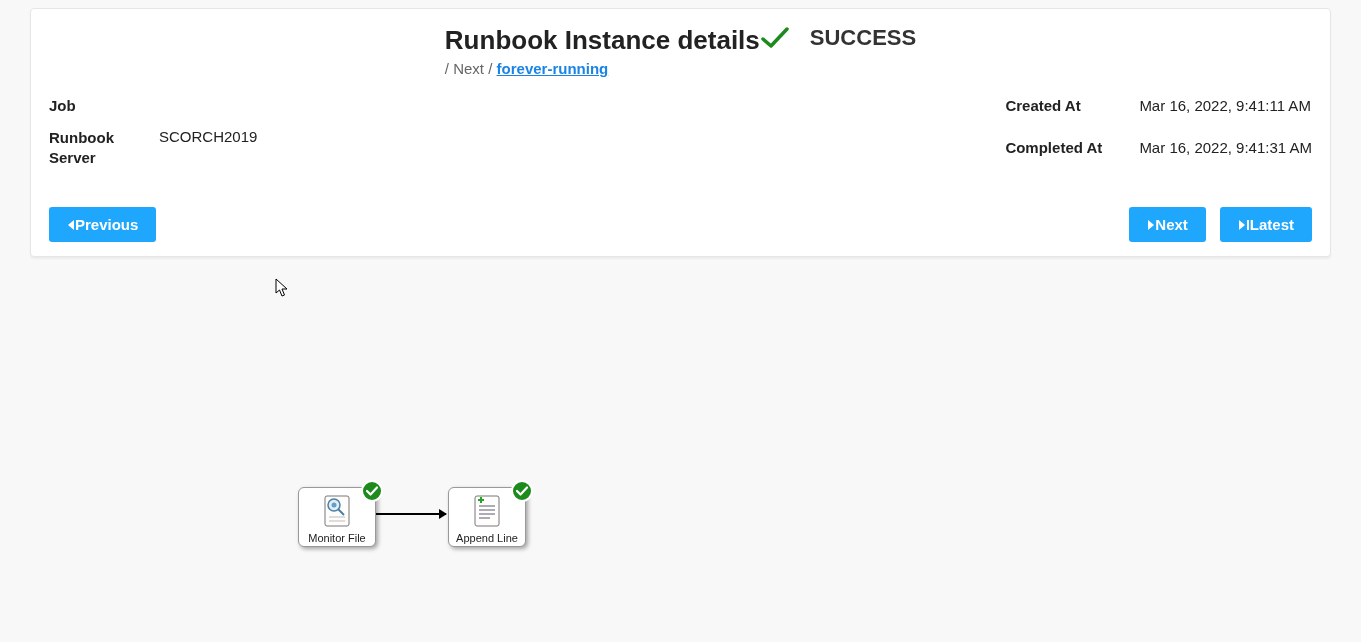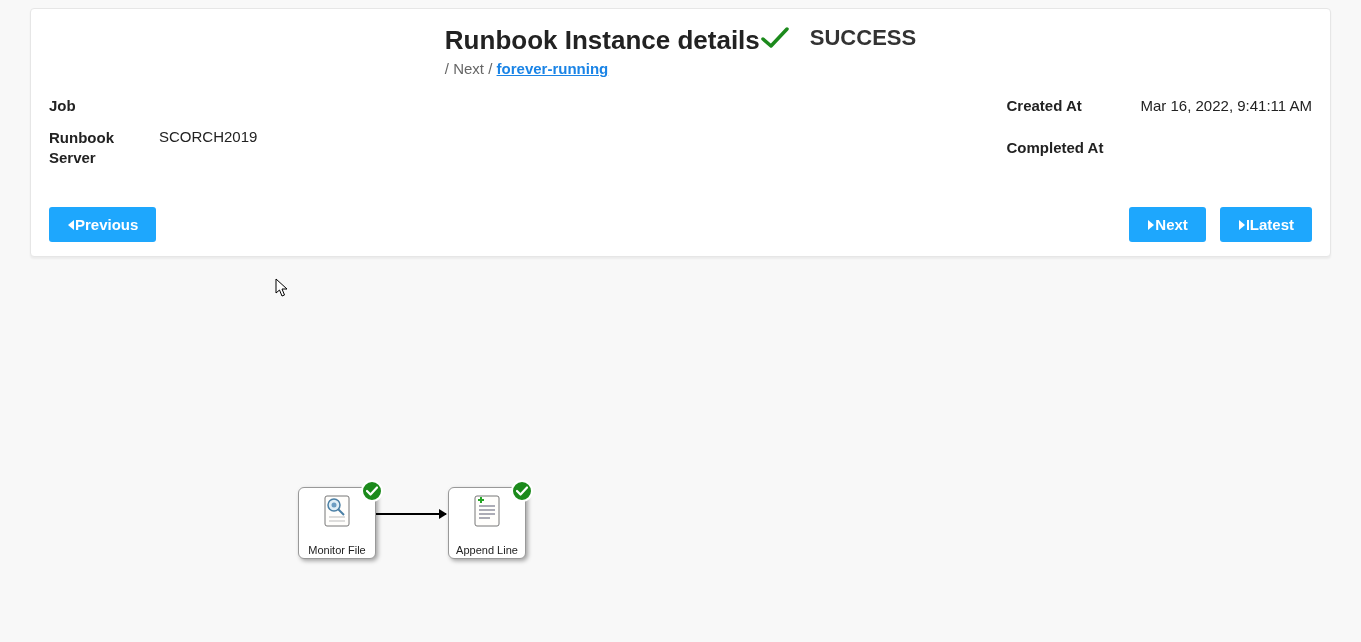--- a/index.html
+++ b/index.html
@@ -172,6 +172,7 @@
       <div class="info-label">Created At</div>
       <div>Mar 16, 2022, 9:41:11 AM</div>
       <div class="info-label">Completed At</div>
+      <div>Mar 16, 2022, 9:41:31 AM</div>
     </div>
   </div>
 

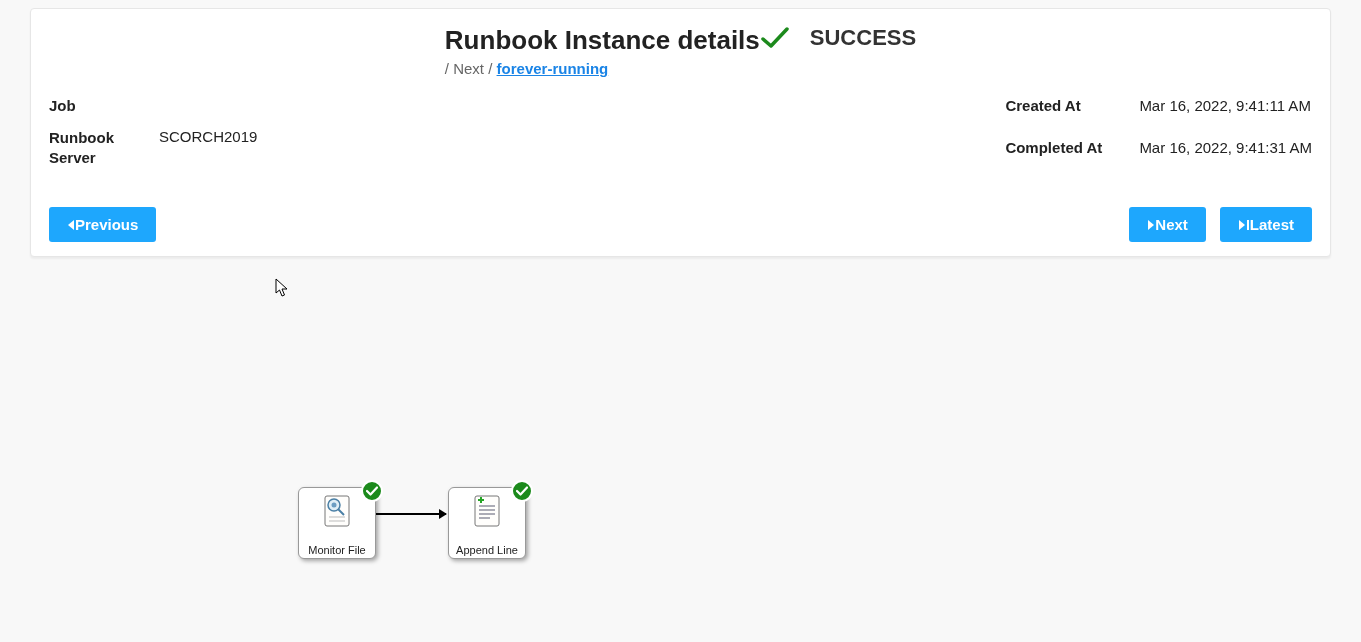--- a/index.html
+++ b/index.html
@@ -88,7 +88,7 @@
   .node {
     position: absolute;
     width: 78px;
-    height: 72px;
+    height: 60px;
     background: #fff;
     border: 1px solid #999;
     border-radius: 6px;

